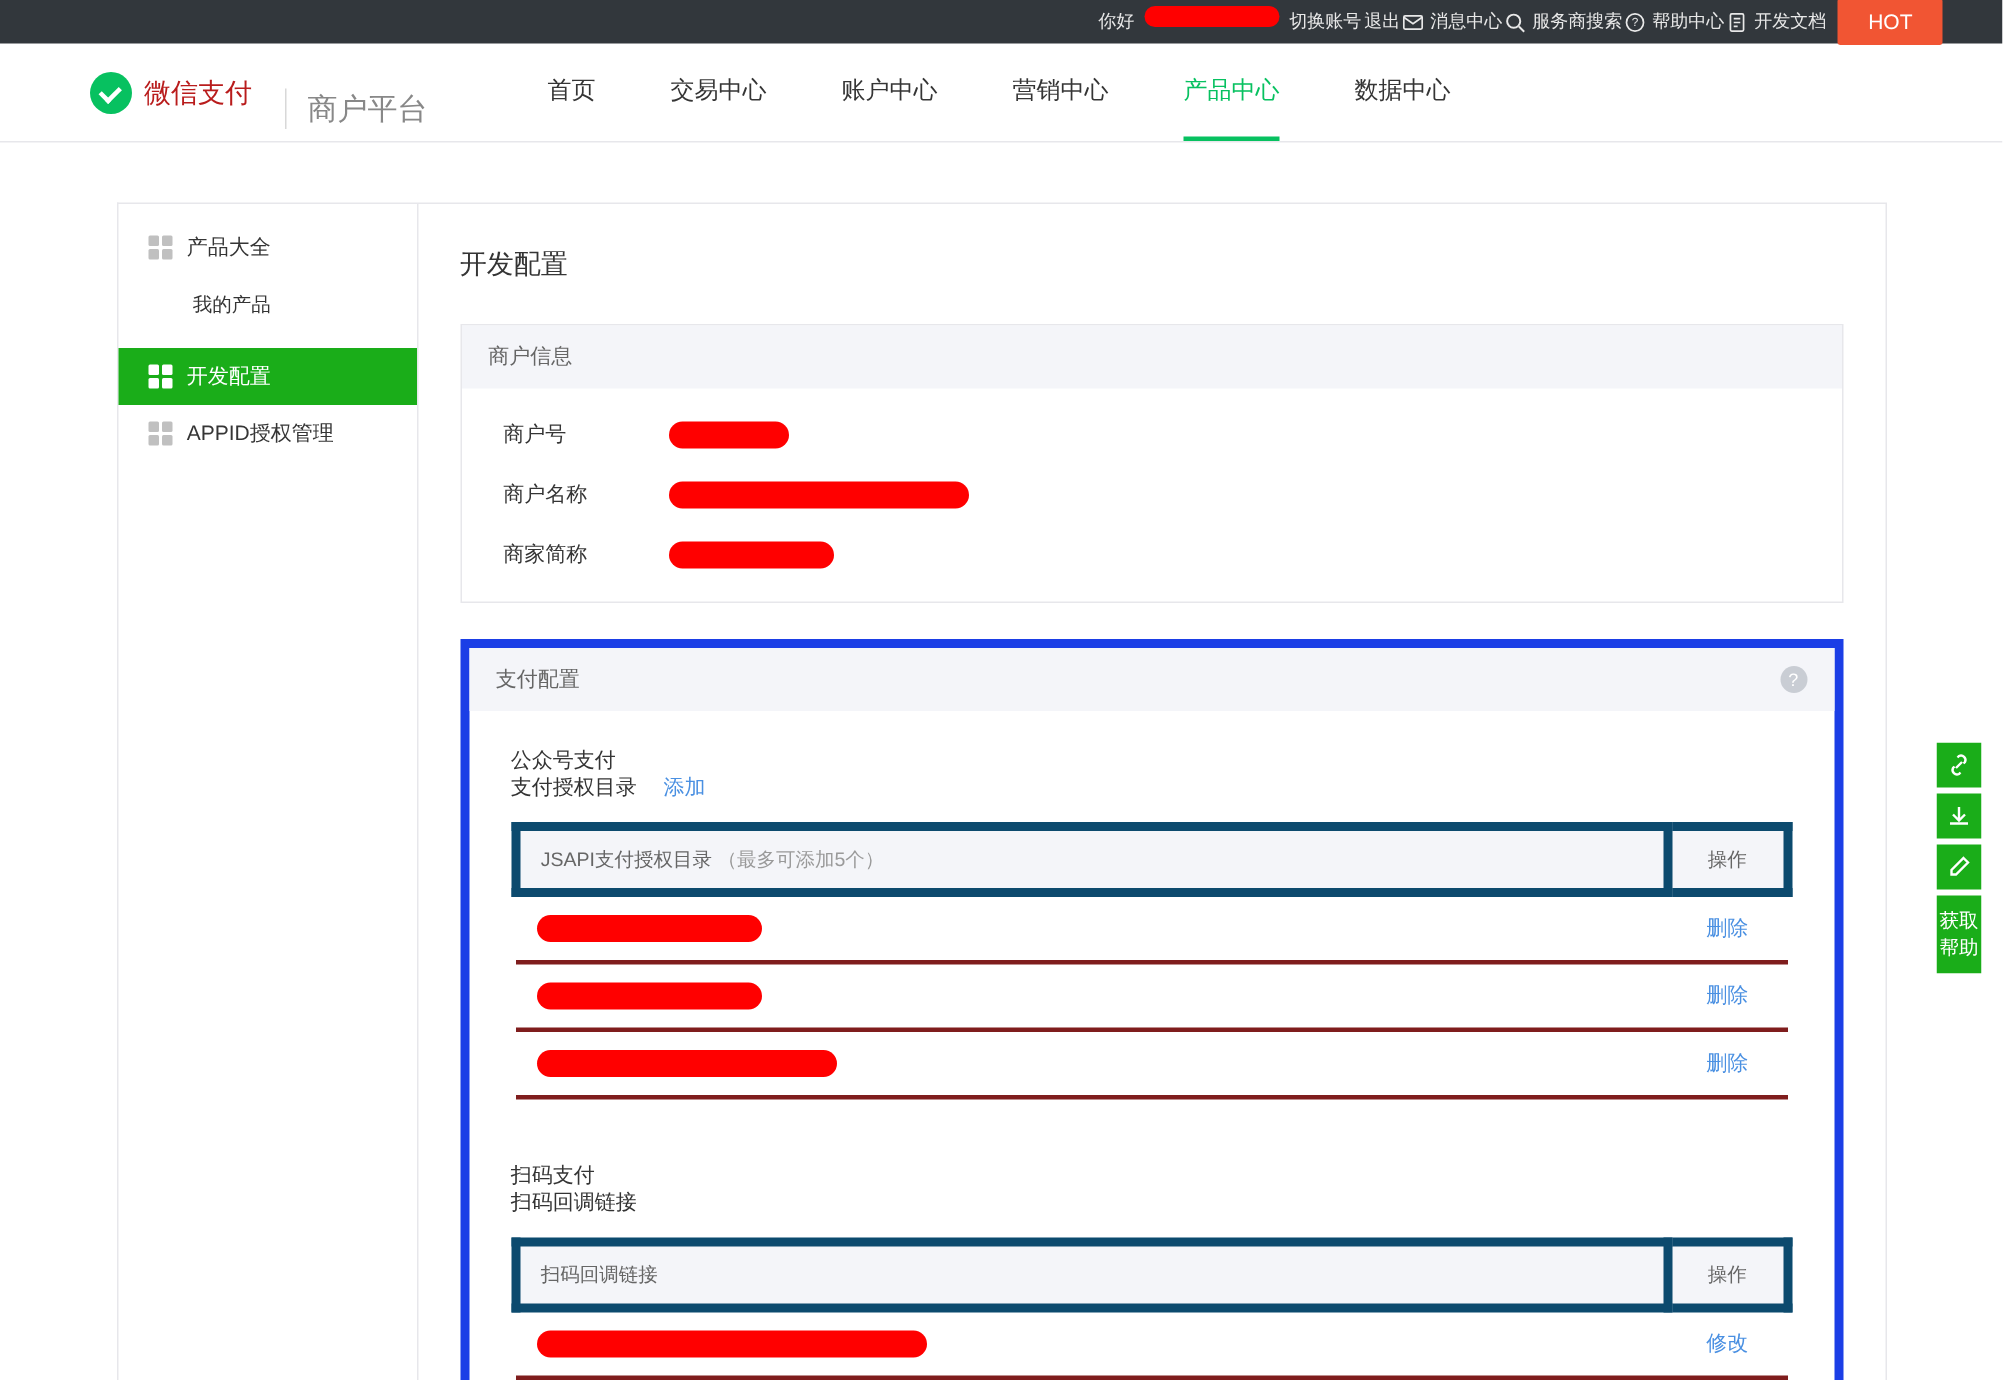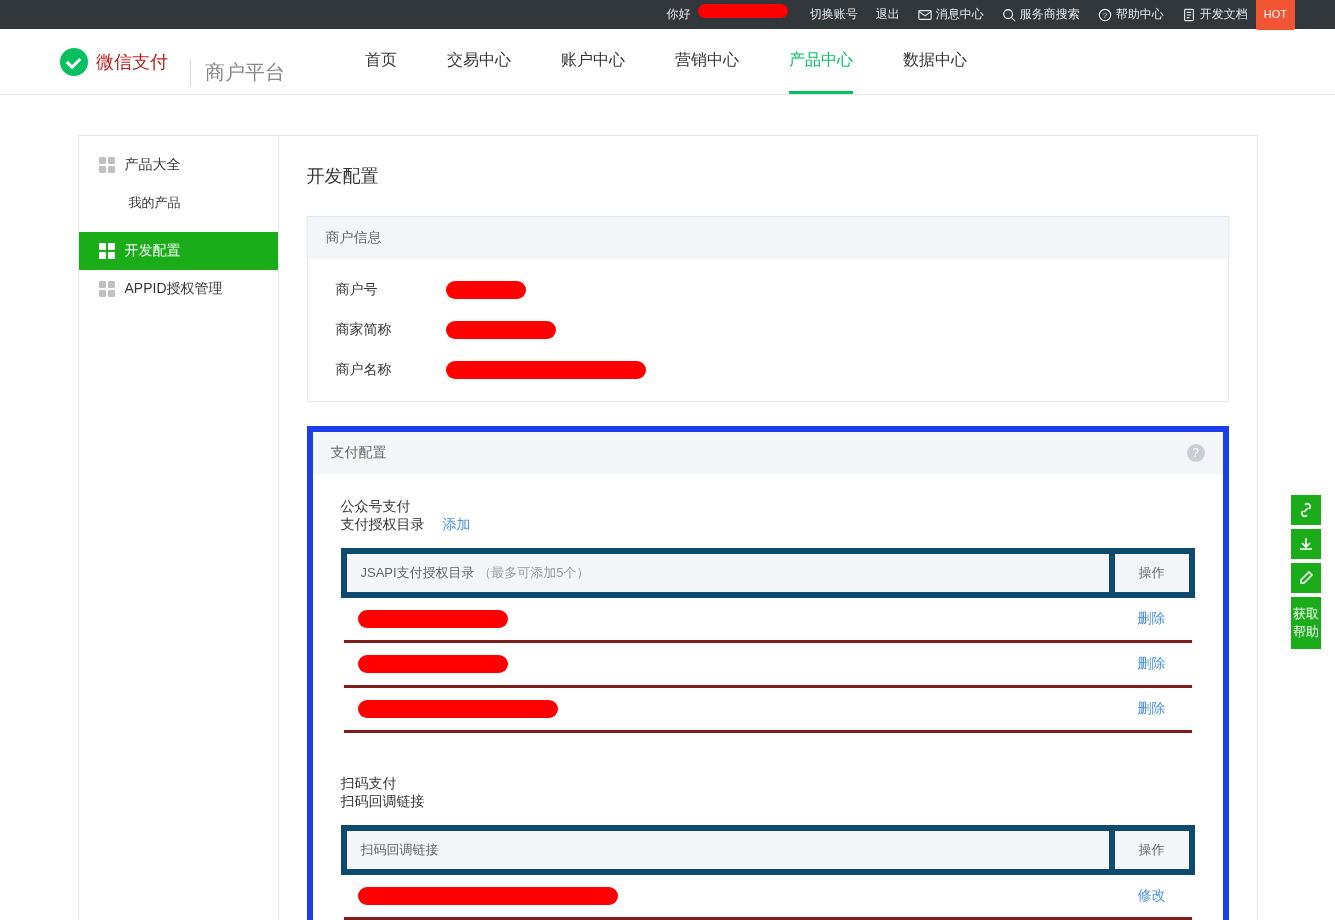--- a/index.html
+++ b/index.html
@@ -6,7 +6,7 @@
 body { background:#fff; color:#333; font-size:14px; }
 
 
-.topbar { background:#32373c; height:29px; line-height:29px; color:#e8e8e8; font-size:12px; padding-right:40px; display:flex; justify-content:flex-end; align-items:center; gap:18px; }
+.topbar { background:#32373c; height:29px; line-height:29px; color:#e8e8e8; font-size:12px; padding-right:40px; display:flex; justify-content:flex-end; align-items:center; gap:2px; }
 .topbar a { color:#e8e8e8; text-decoration:none; display:inline-flex; align-items:center; gap:4px; cursor:pointer; }
 .topbar .redact { display:inline-block; width:90px; height:14px; background:#f00; border-radius:7px; margin:0 4px; }
 .topbar .ico { width:14px; height:14px; display:inline-block; }

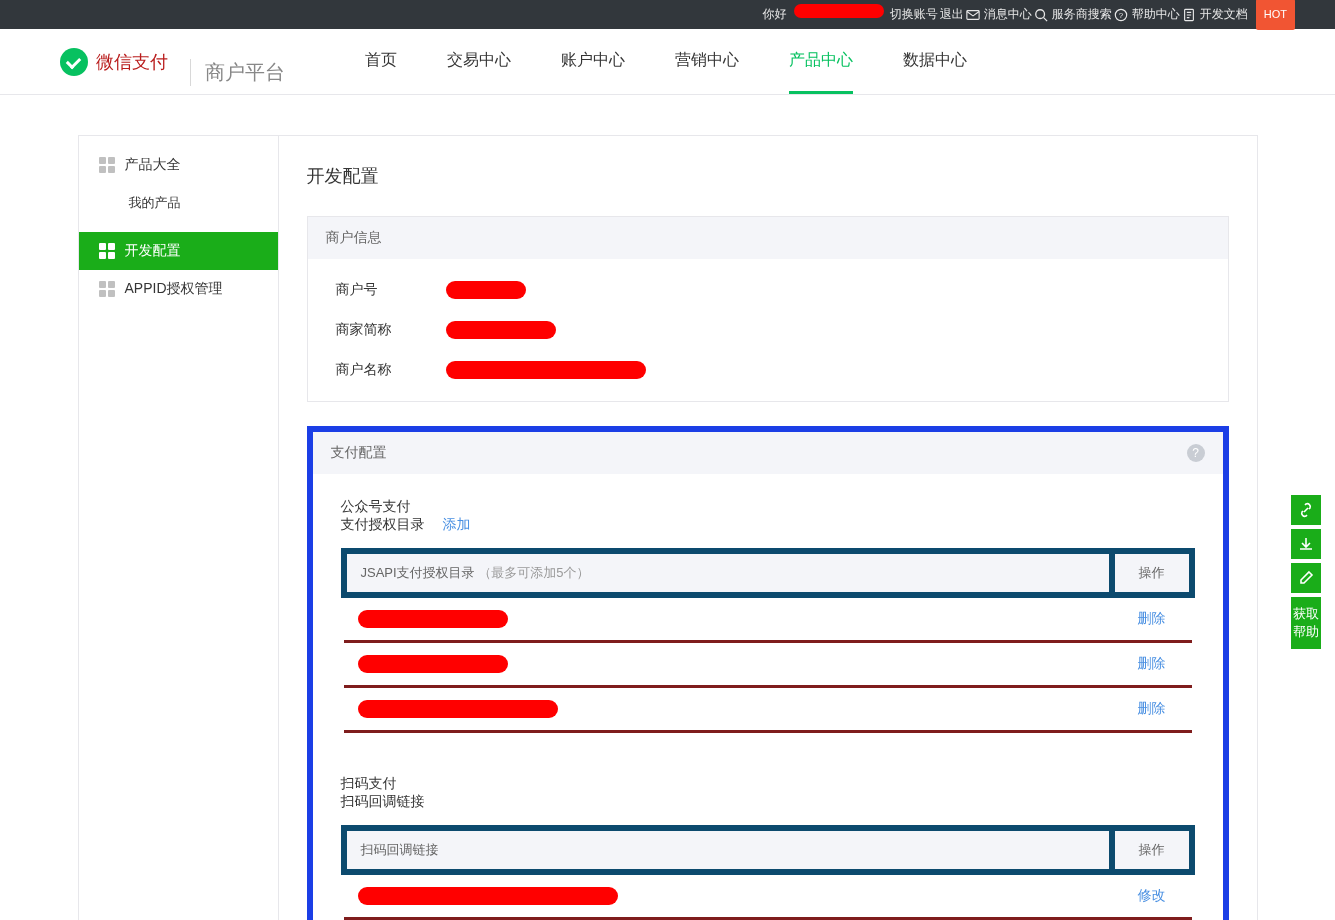--- a/index.html
+++ b/index.html
@@ -10,7 +10,7 @@
 .topbar a { color:#e8e8e8; text-decoration:none; display:inline-flex; align-items:center; gap:4px; cursor:pointer; }
 .topbar .redact { display:inline-block; width:90px; height:14px; background:#f00; border-radius:7px; margin:0 4px; }
 .topbar .ico { width:14px; height:14px; display:inline-block; }
-.hot-badge { background:#f15533; color:#fff; font-size:11px; padding:1px 8px; border-radius:2px; margin-left:4px; }
+.hot-badge { background:#f15533; color:#fff; font-size:14px; padding:1px 20px; border-radius:2px; margin-left:4px; }
 
 
 .header { height:66px; border-bottom:1px solid #e7e7eb; display:flex; align-items:center; padding:0 60px; }

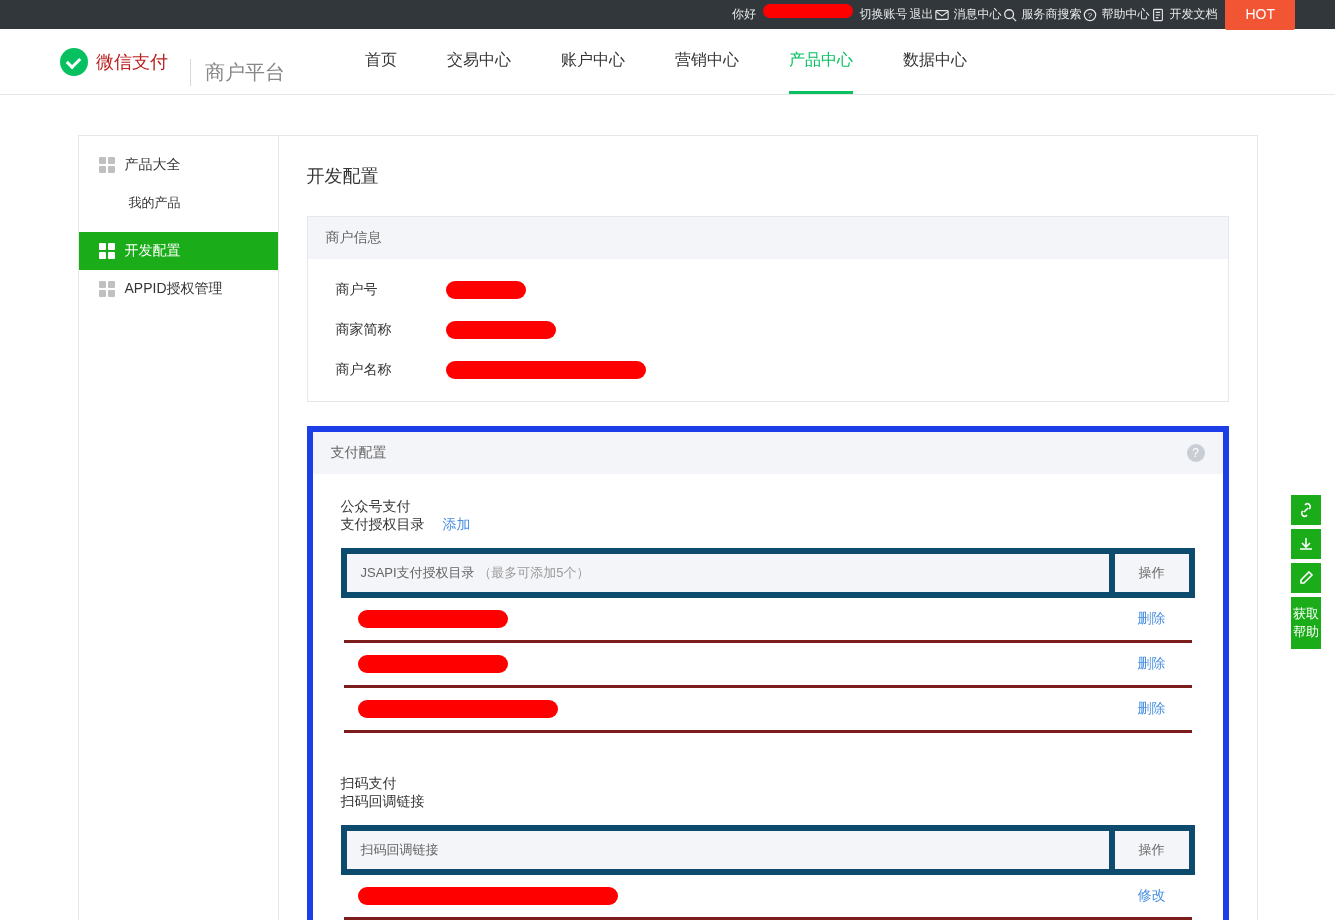--- a/index.html
+++ b/index.html
@@ -191,12 +191,12 @@
           <div class="redblob w80"></div>
         </div>
         <div class="info-row">
+          <div class="info-label">商户名称</div>
+          <div class="redblob w200"></div>
+        </div>
+        <div class="info-row">
           <div class="info-label">商家简称</div>
           <div class="redblob w110"></div>
-        </div>
-        <div class="info-row">
-          <div class="info-label">商户名称</div>
-          <div class="redblob w200"></div>
         </div>
       </div>
     </div>

